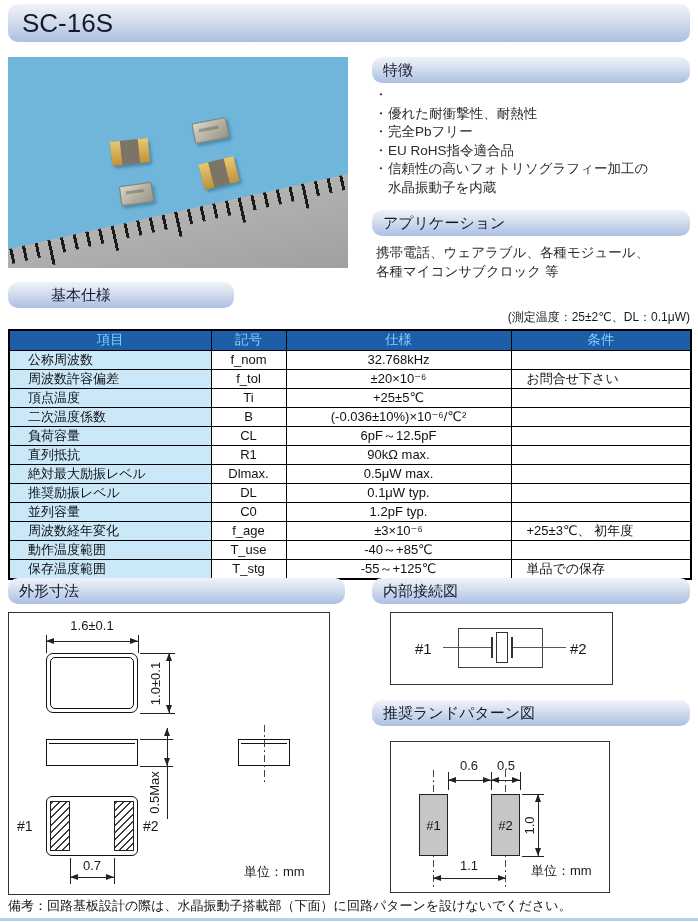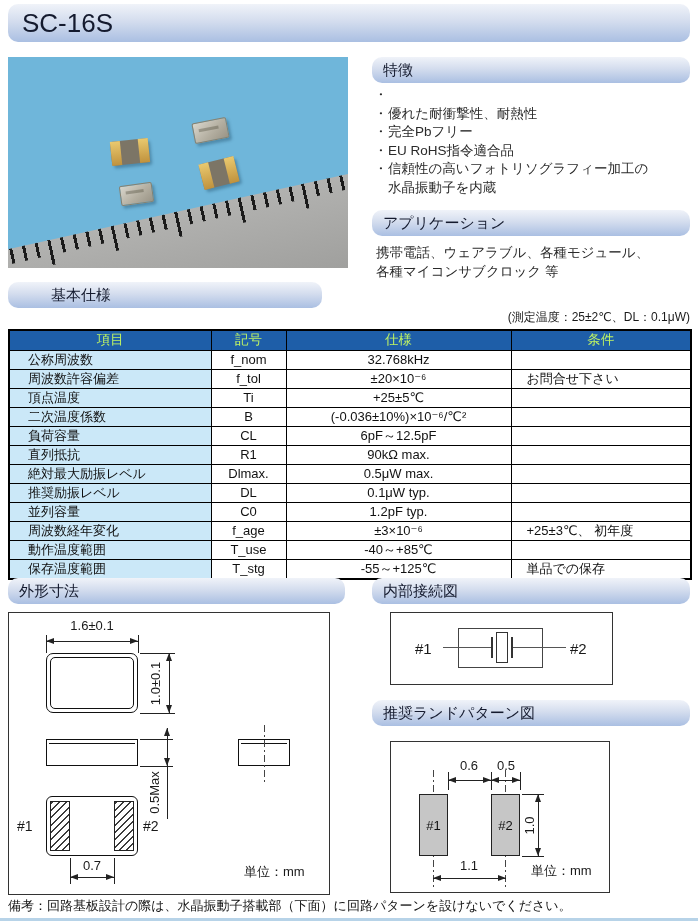--- a/index.html
+++ b/index.html
@@ -152,7 +152,7 @@
     <div>各種マイコンサブクロック 等</div>
   </div>
 
-  <div class="bar sec" style="left:8px;top:282px;width:314px;padding-left:43px;">
+  <div class="bar sec" style="left:8px;top:282px;width:226px;padding-left:43px;">
     <span>基本仕様</span>
   </div>
   <div class="cond-note">(測定温度：25±2℃、DL：0.1μW)</div>

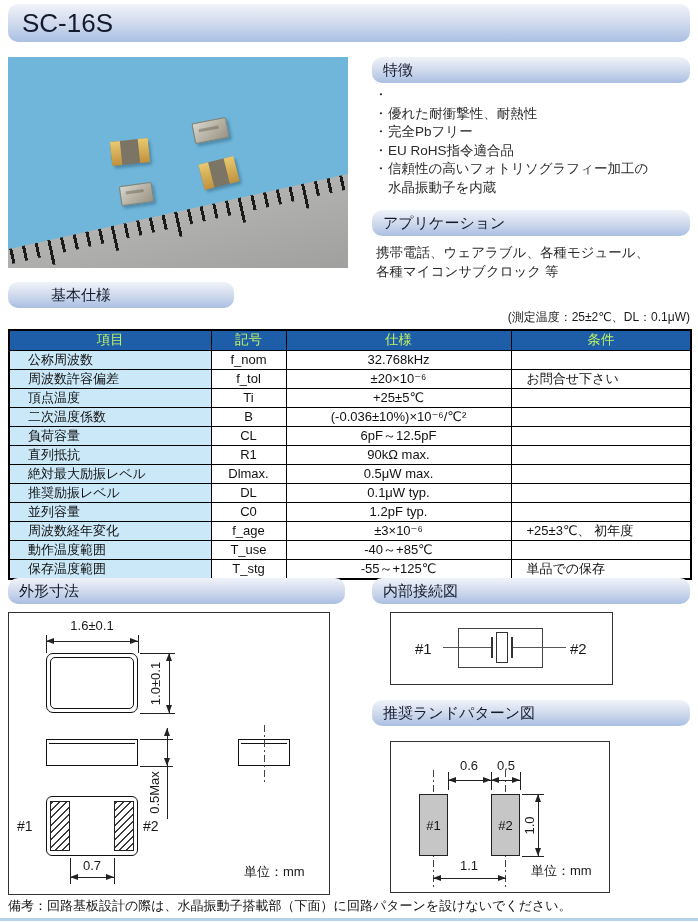--- a/index.html
+++ b/index.html
@@ -46,7 +46,7 @@
   table.spec { position:absolute; left:8px; top:329px; width:682px;
                border-collapse:collapse; border:2px solid #000; table-layout:fixed; }
   table.spec th, table.spec td { border:1px solid #000; font-weight:normal; overflow:hidden; white-space:nowrap; }
-  table.spec th { height:20px; background:#1e5ea8; color:#bef264; font-size:13.5px; text-align:center; }
+  table.spec th { height:20px; background:#1e5ea8; color:#7dd3fc; font-size:13.5px; text-align:center; }
   table.spec td { height:18px; font-size:13px; color:#111; text-align:center; }
   table.spec td.item { background:#cbe8f8; text-align:left; padding-left:18px; }
   table.spec td.cond { text-align:left; padding-left:15px; }

